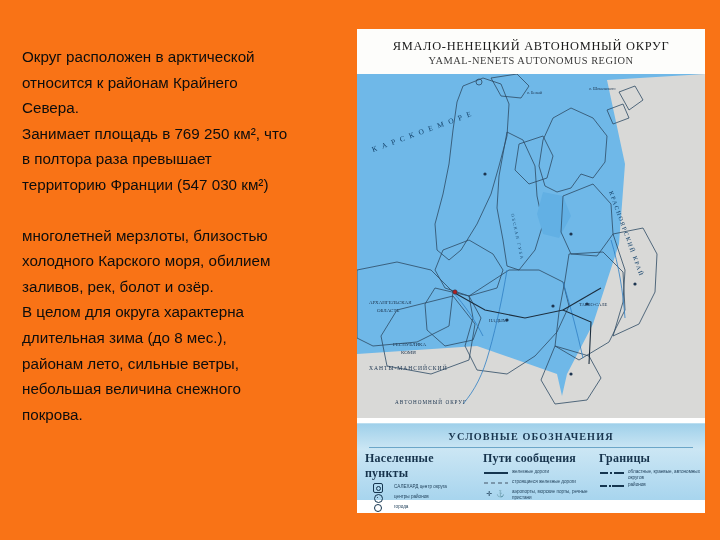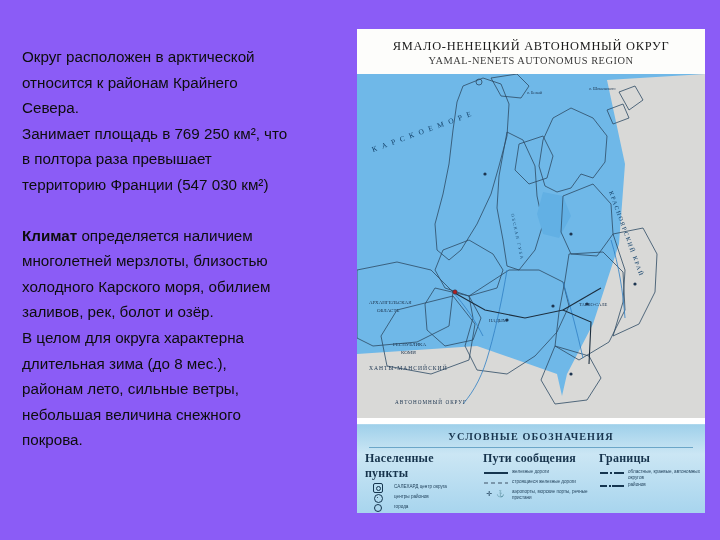--- a/index.html
+++ b/index.html
@@ -10,7 +10,7 @@
     overflow:hidden;
     position:relative;
   }
-  #slide{position:absolute;left:0;top:0;width:720px;height:540px;background:#8b5cf6;}
+  #slide{position:absolute;left:0;top:0;width:720px;height:540px;background:#f97316;}
 
   
   .text-col{

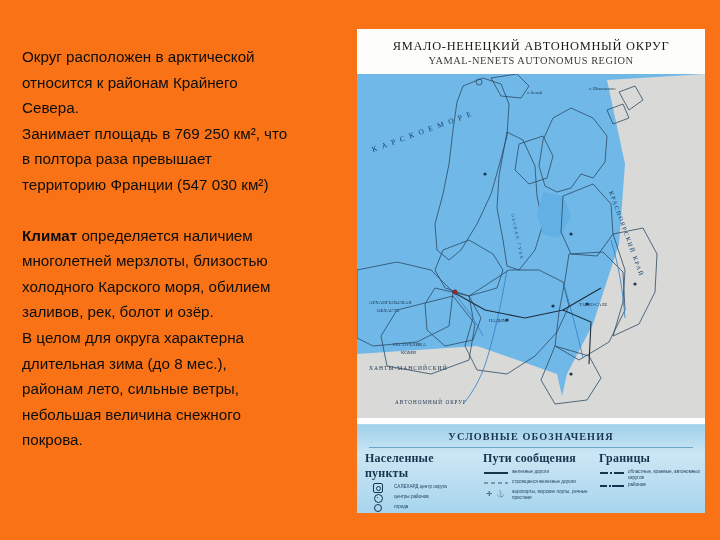--- a/index.html
+++ b/index.html
@@ -148,7 +148,6 @@
     <div class="gap"></div>
 
     <div class="para">
-      <p><span class="bold">Климат</span><span> определяется наличием</span></p>
       <p>многолетней мерзлоты, близостью</p>
       <p>холодного Карского моря, обилием</p>
       <p>заливов, рек, болот и озёр.</p>

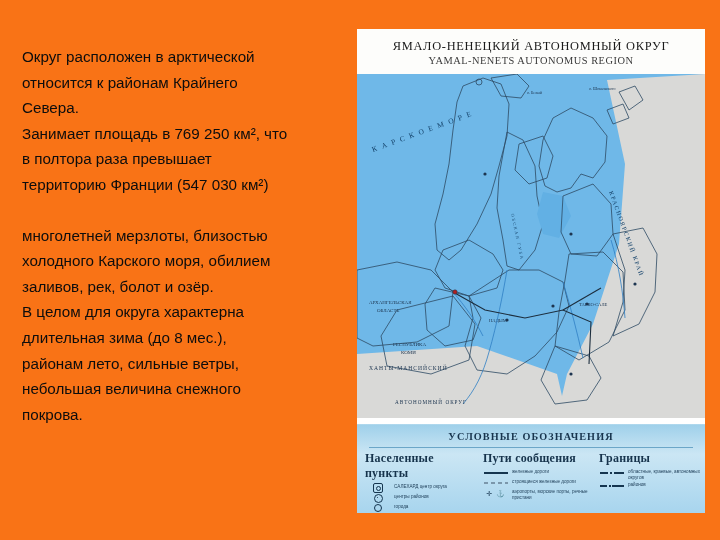--- a/index.html
+++ b/index.html
@@ -65,7 +65,7 @@
   .map-canvas svg{display:block;}
 
   .map-footer-strip{
-    position:absolute;left:0;top:389px;width:348px;height:95px;
+    position:absolute;left:0;top:389px;width:348px;height:82px;
     background:linear-gradient(180deg,#ffffff 0%,#ffffff 6%,#9fd0ea 7%,#cbe6f4 38%,#a8d5ee 99%);
   }
   .legend{

